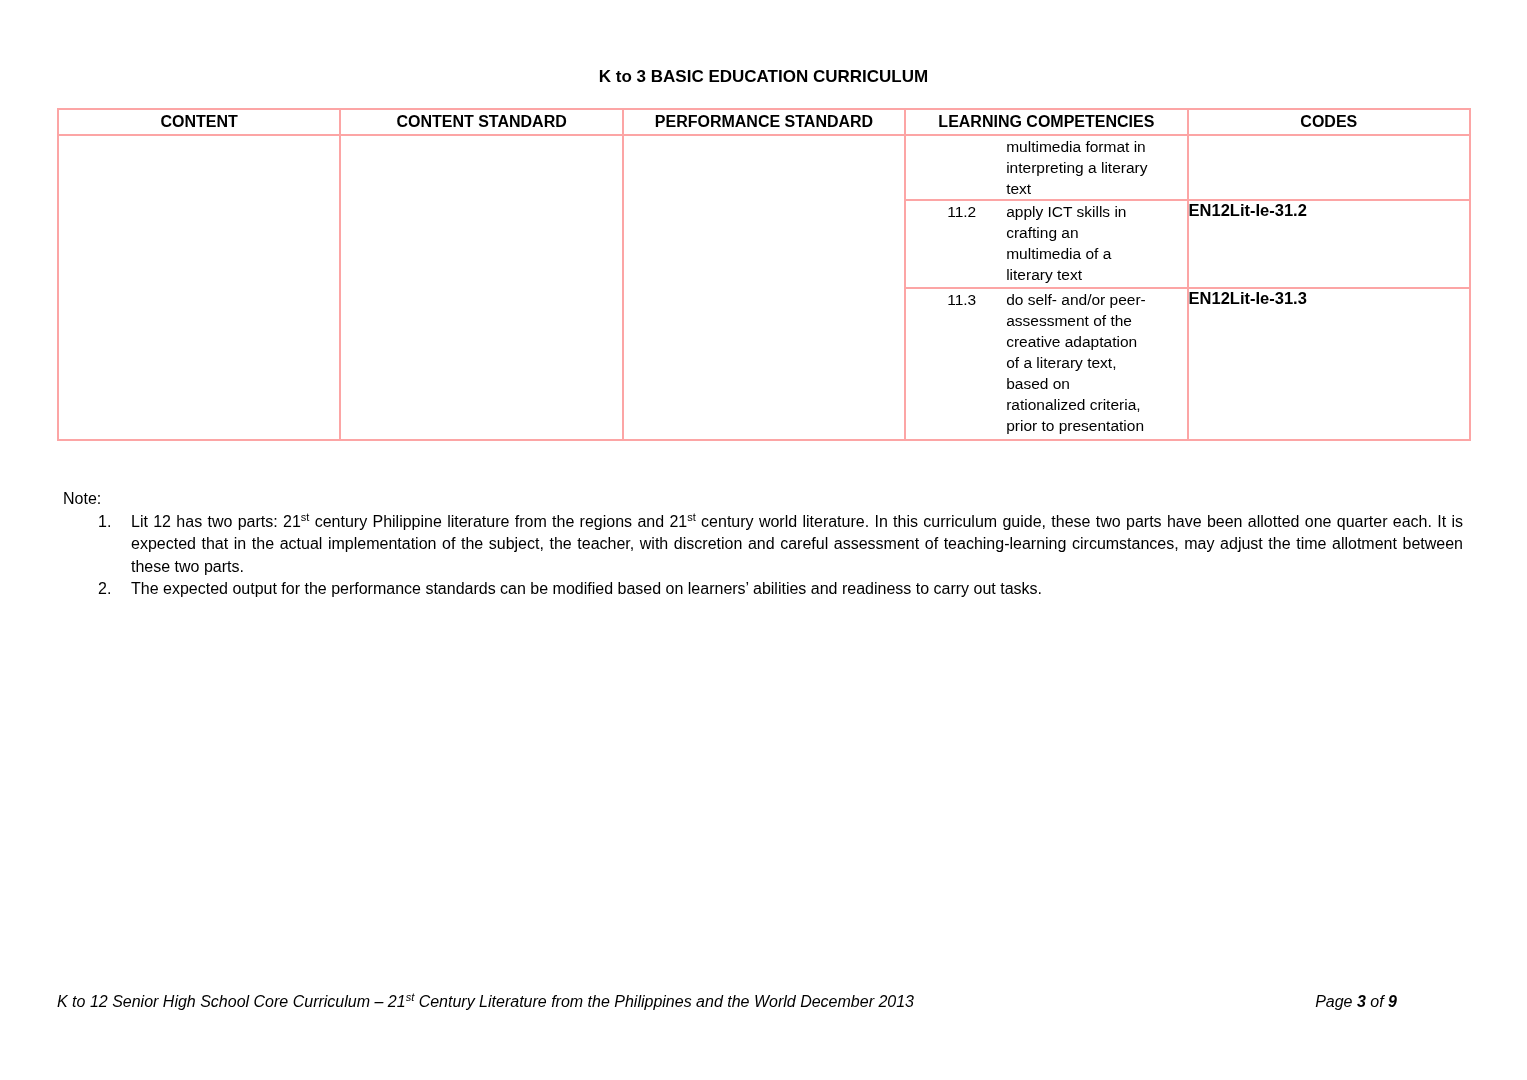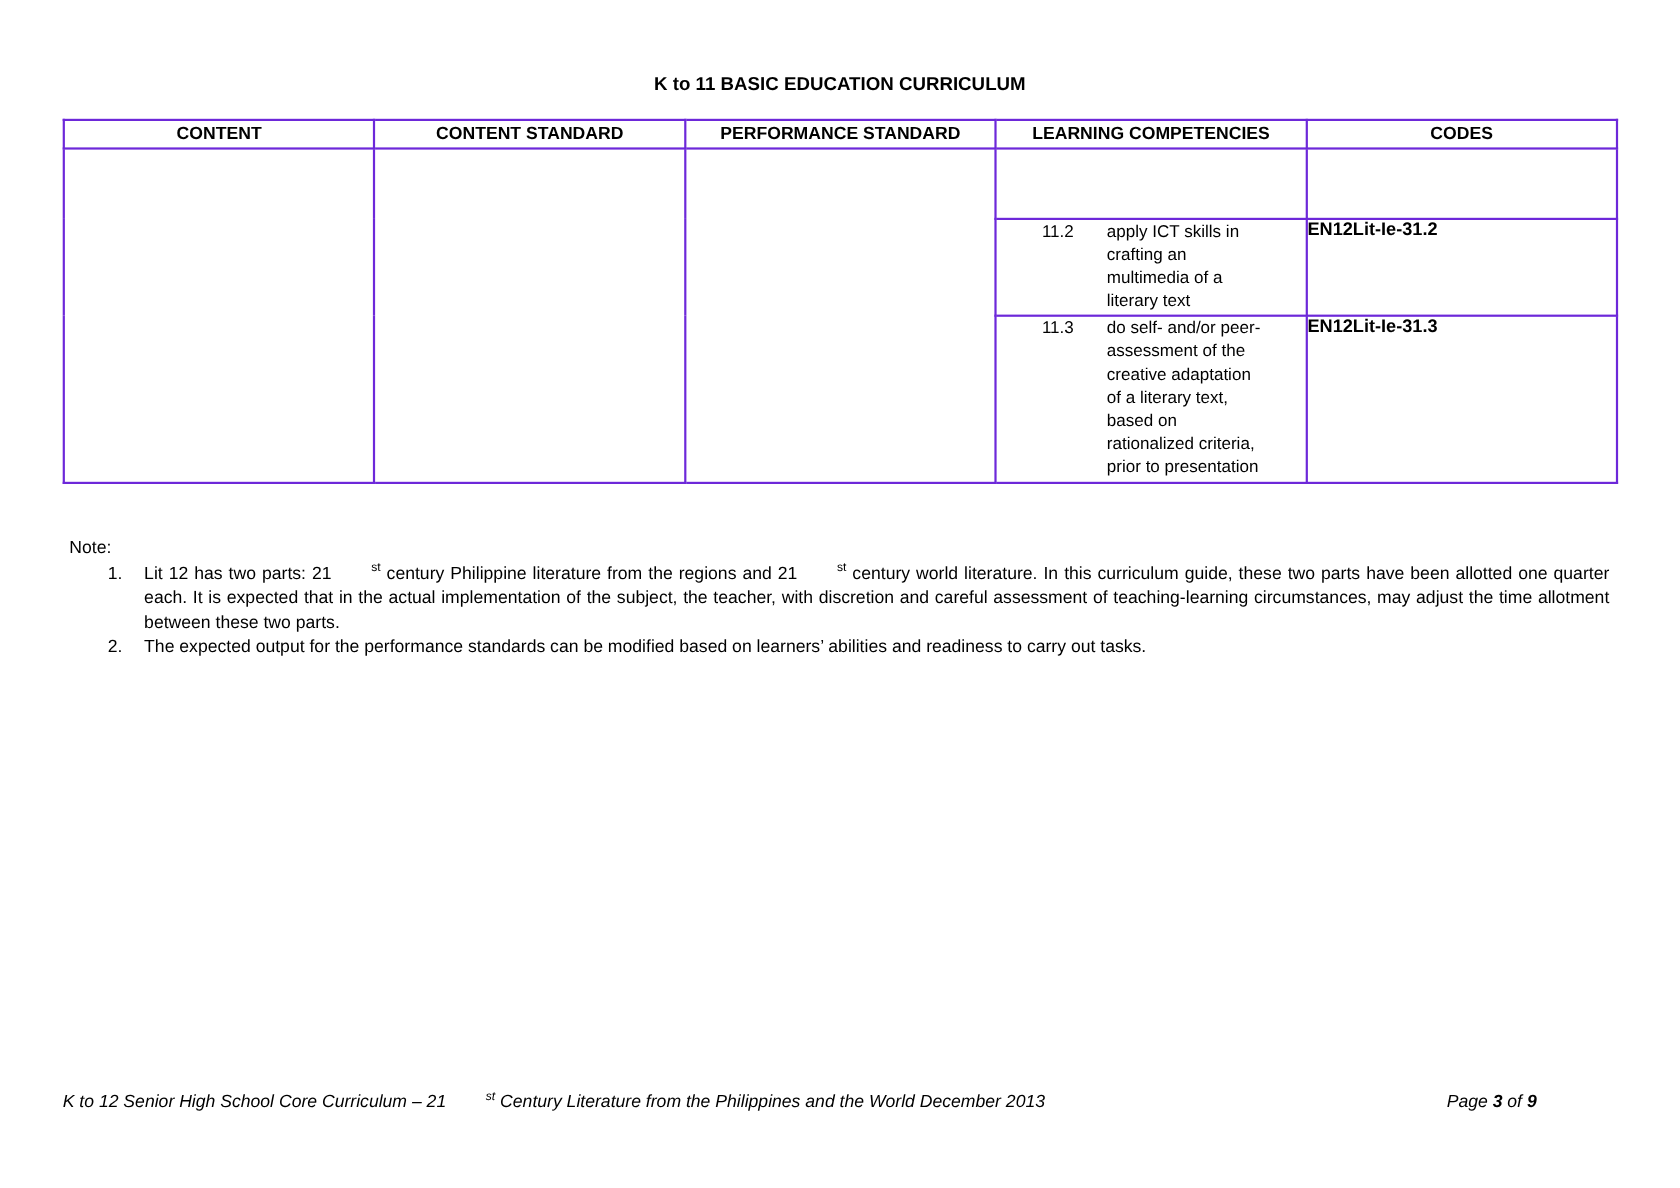--- a/index.html
+++ b/index.html
@@ -116,7 +116,7 @@
 <body>
 
 <div class="doc-title">
-  <div>K to 11 BASIC EDUCATION CURRICULUM</div>
+  <div>K to 3 BASIC EDUCATION CURRICULUM</div>
 </div>
 
 <table class="curriculum">

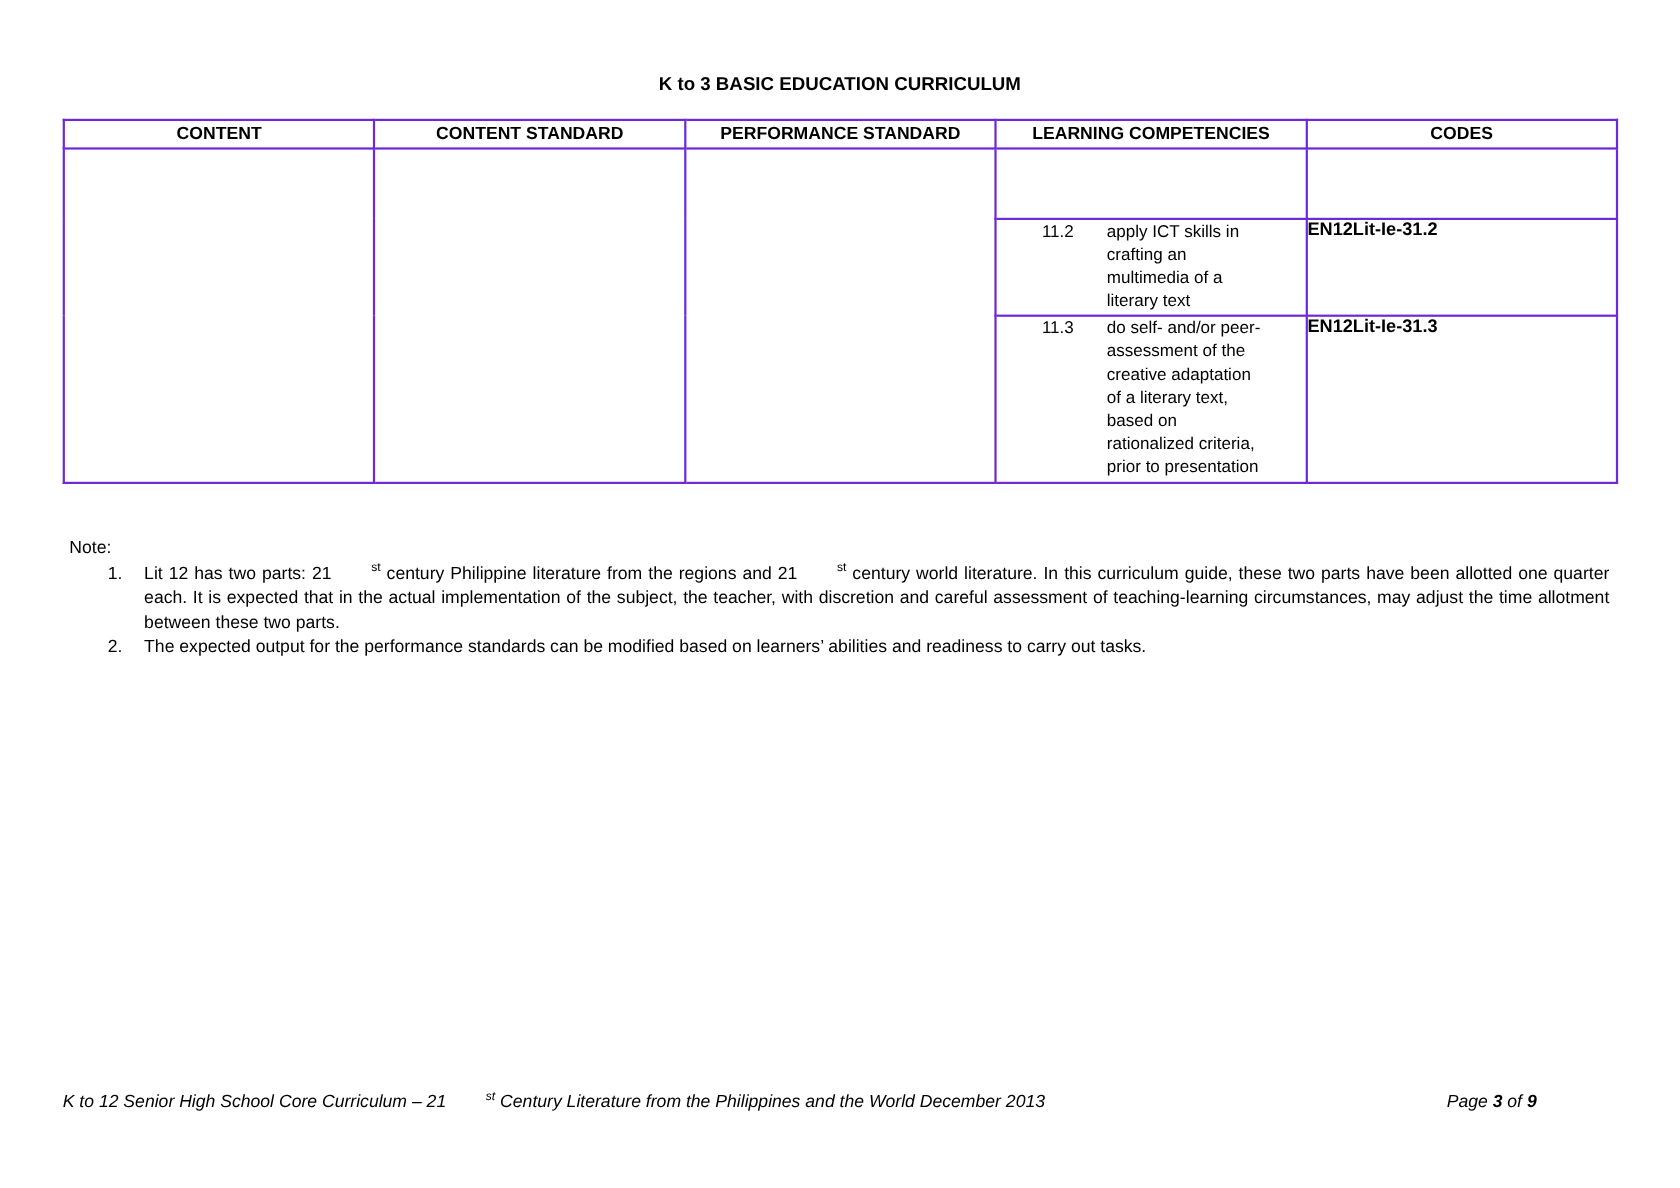--- a/index.html
+++ b/index.html
@@ -39,7 +39,7 @@
   }
   table.curriculum th,
   table.curriculum td {
-    border: 2px solid #6d28d9;
+    border: 2px solid #fca5a5;
     padding: 0;
     vertical-align: top;
   }

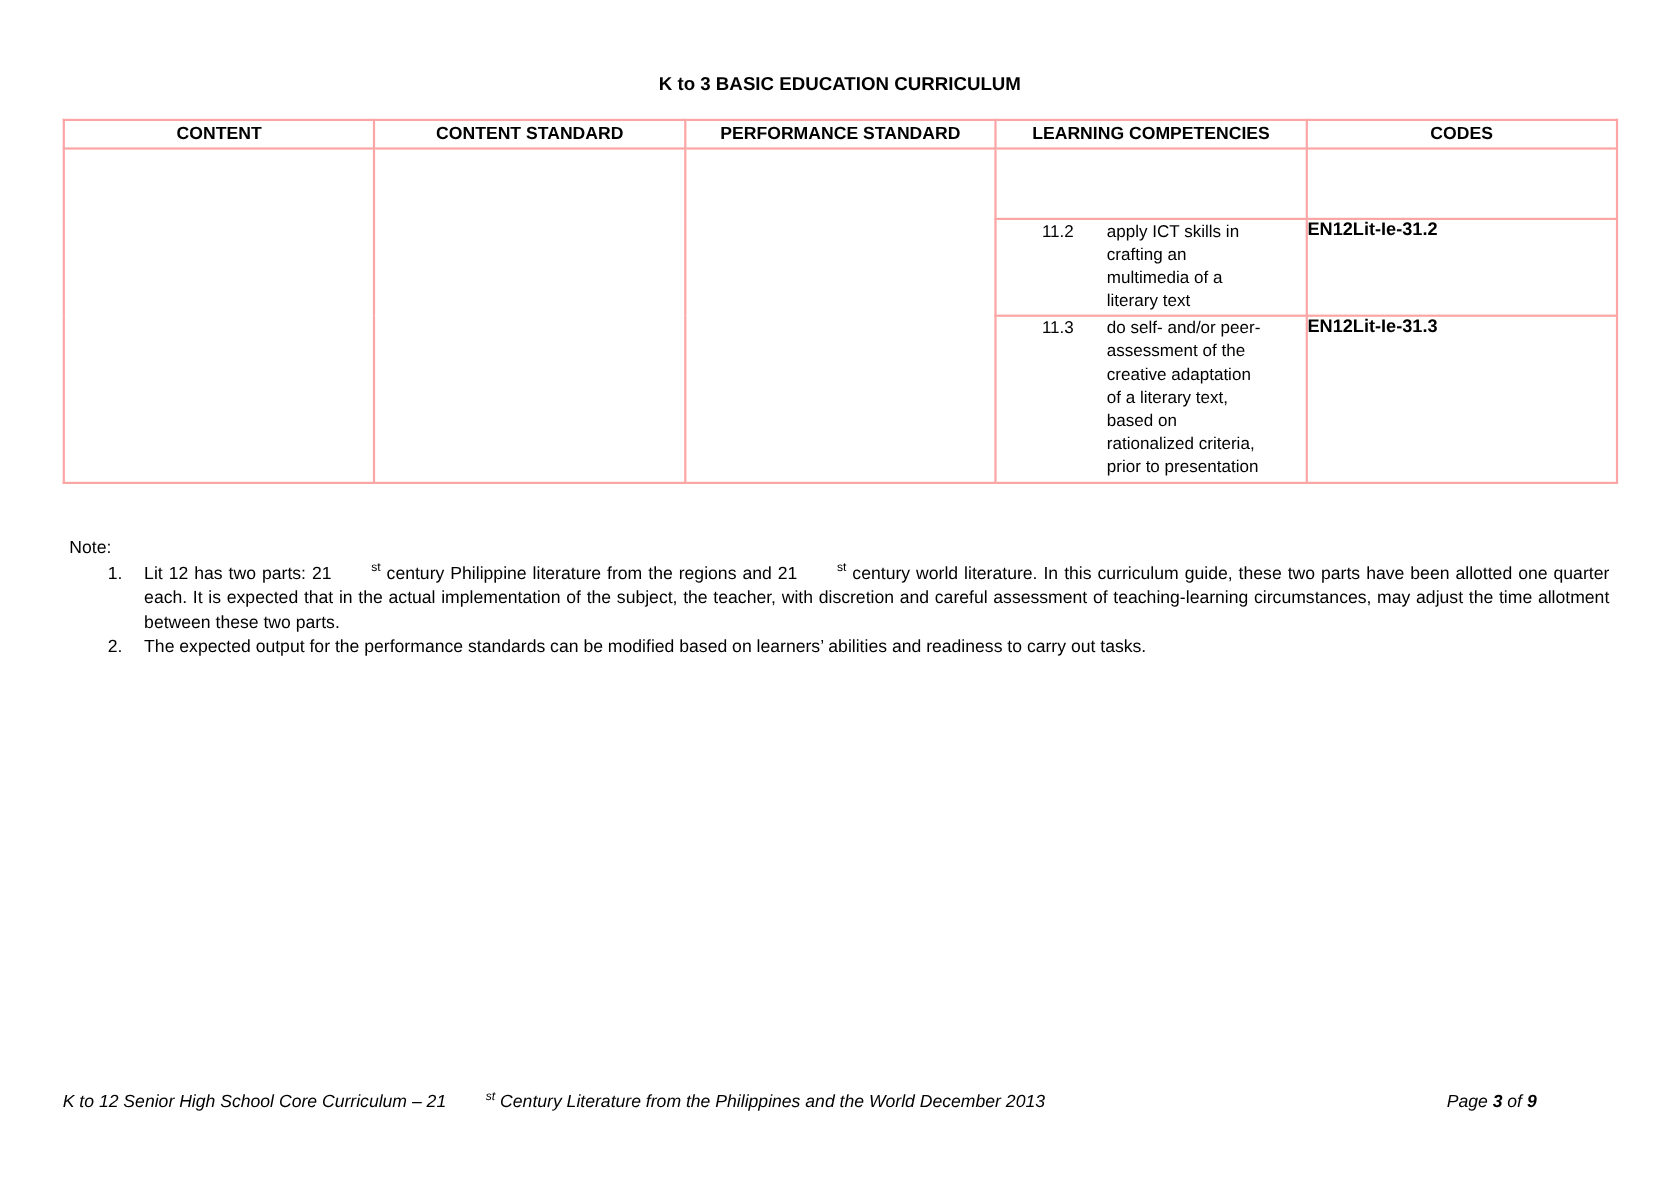--- a/index.html
+++ b/index.html
@@ -142,6 +142,9 @@
     <td class="comp-cell">
       <div class="comp-row">
         <span class="comp-num"></span>
+        <div class="comp-text">multimedia format in
+interpreting a literary
+text</div>
       </div>
     </td>
     <td class="code-cell"></td>

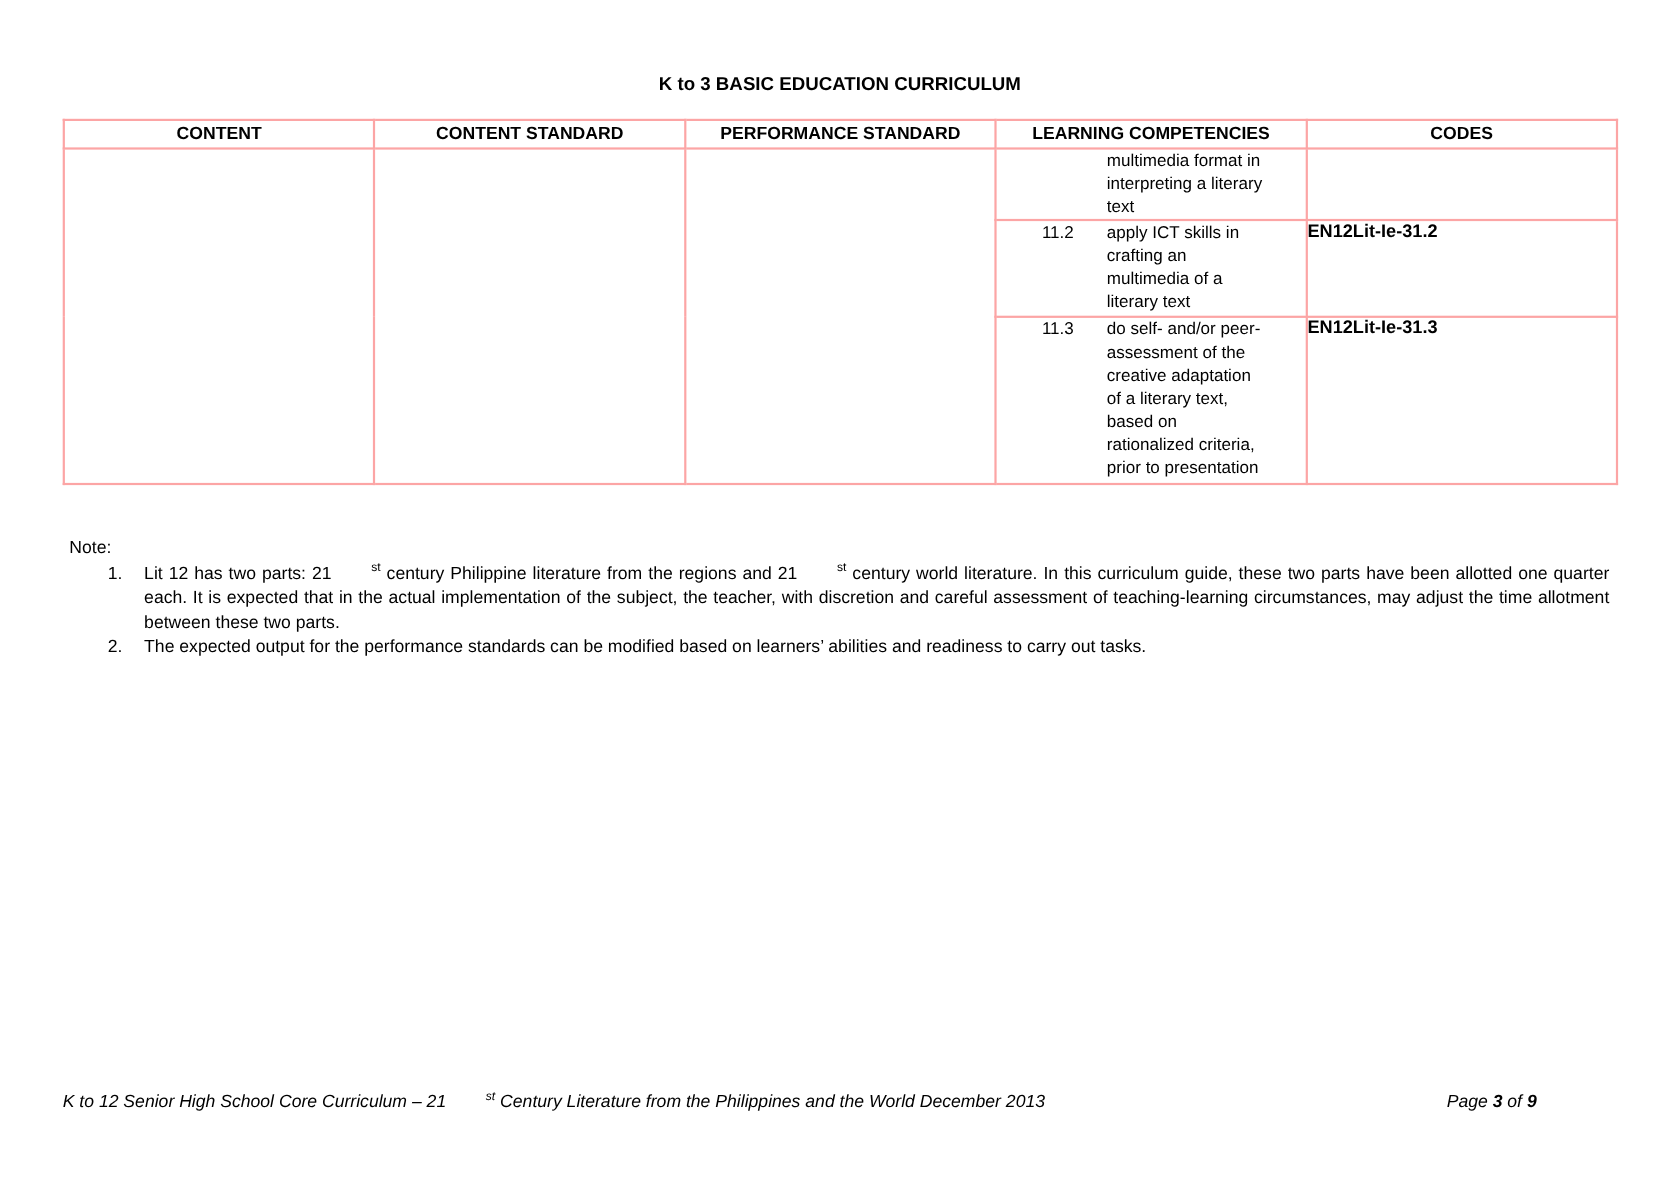--- a/index.html
+++ b/index.html
@@ -95,7 +95,6 @@
     font-size: 11px;
     line-height: 0;
     vertical-align: super;
-    margin-left: 36px;
   }
 
   

